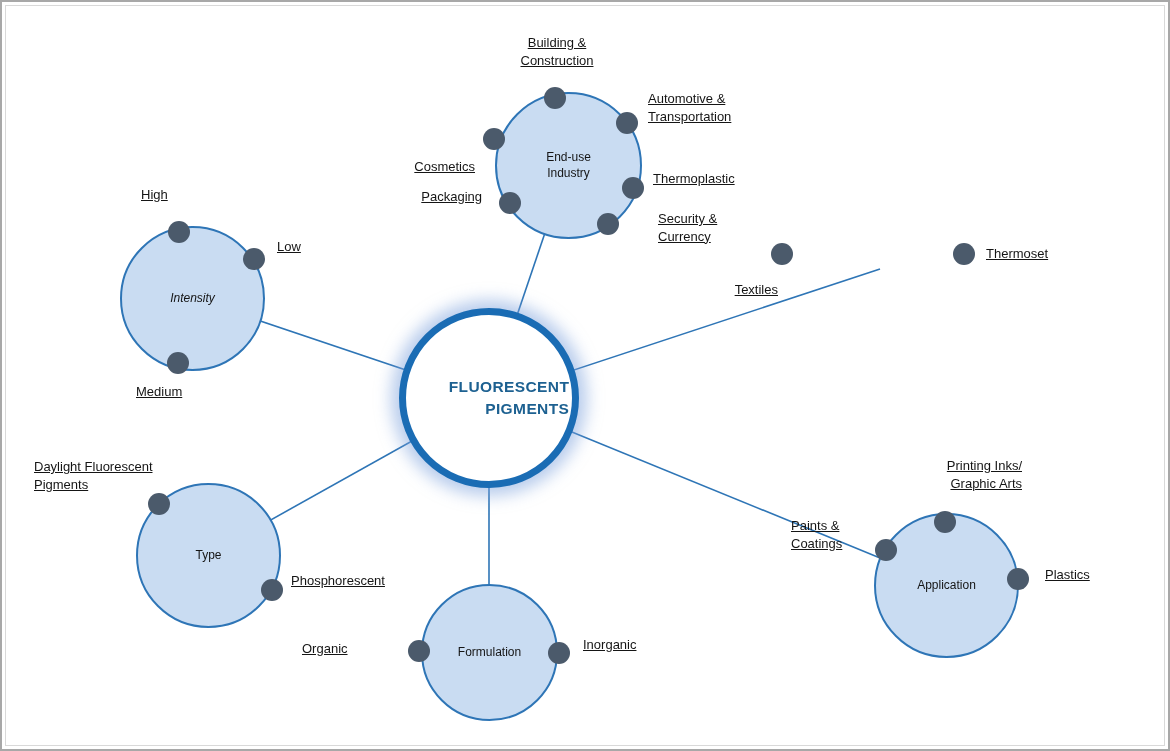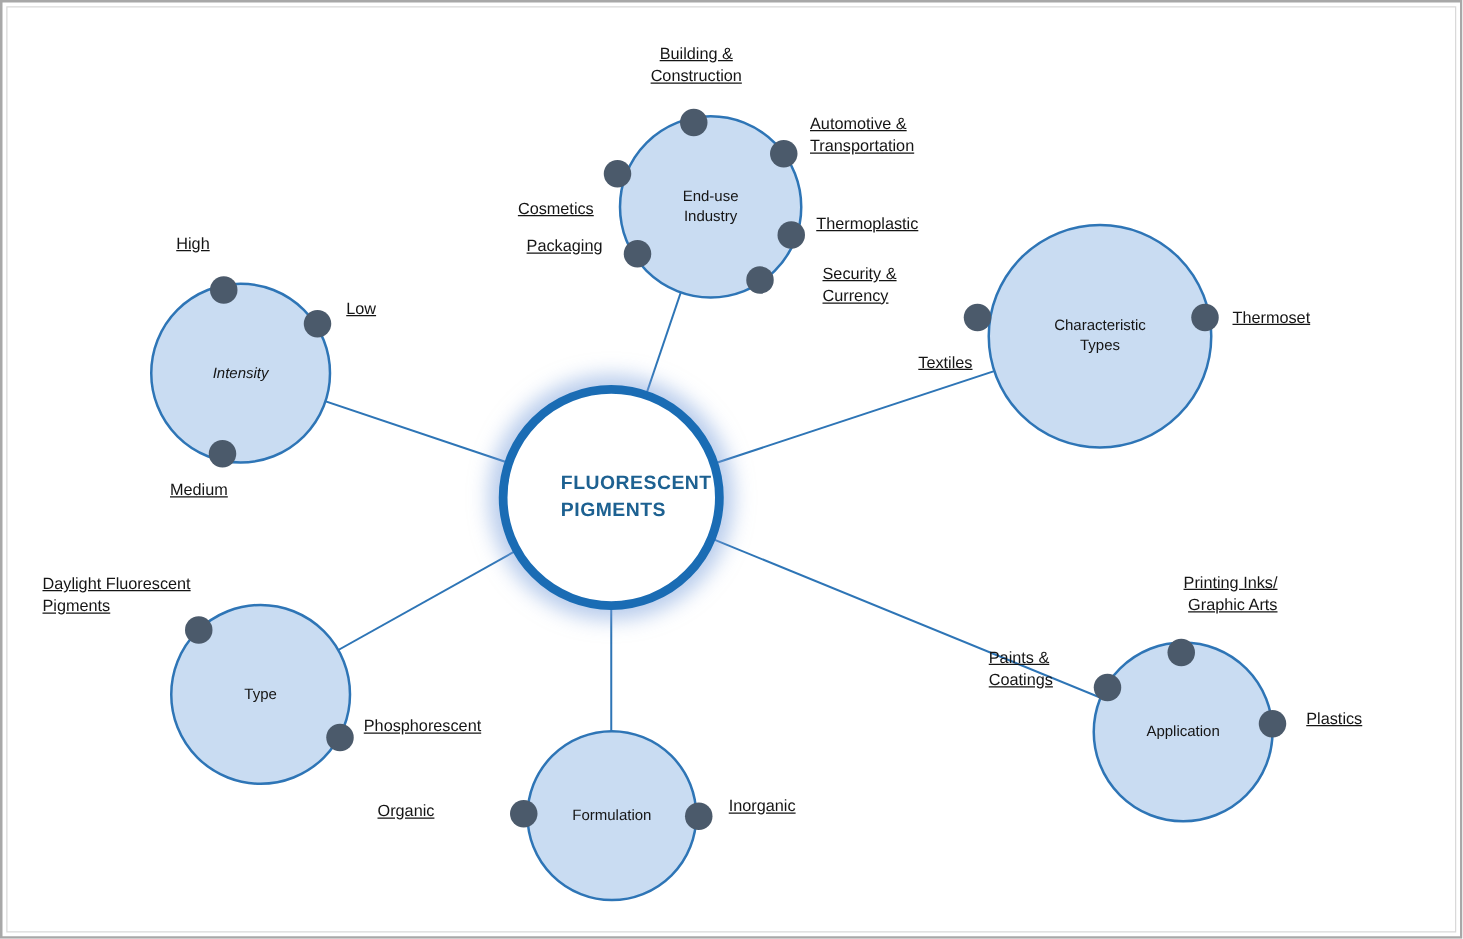--- a/index.html
+++ b/index.html
@@ -114,8 +114,6 @@
   <div class="lbl" style="left:627px; top:208px;margin-left:29px;">Security &amp;
 Currency</div>
 
-  <div class="node-circle" style="left:788px; top:177px; width:180px; height:180px;">Characteristic
-Types</div>
   <div class="dot" style="left:769px; top:241px;"></div>
   <div class="dot" style="left:951px; top:241px;"></div>
   <div class="lbl" style="left:698px; top:279px; width:78px; text-align:right;">Textiles</div>

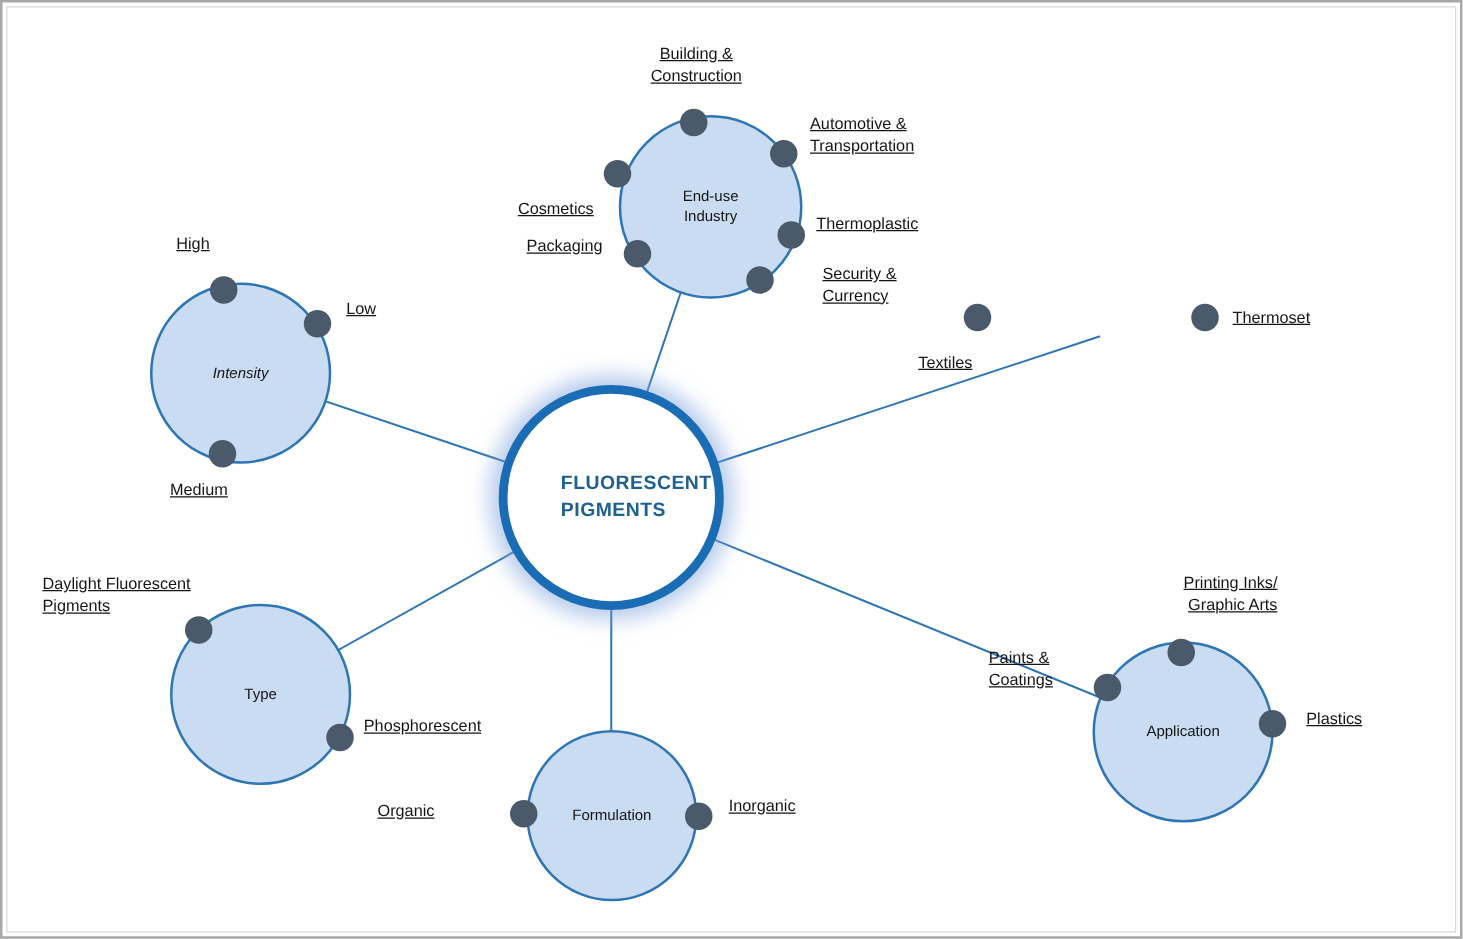--- a/index.html
+++ b/index.html
@@ -76,7 +76,7 @@
     font-size: 15.5px;
     letter-spacing: 0.4px;
     color: var(--center-text, #1d6191);
-    text-align: left;
+    text-align: right;
     white-space: pre-line;
     line-height: 1.45;
     margin-left: 40px;

